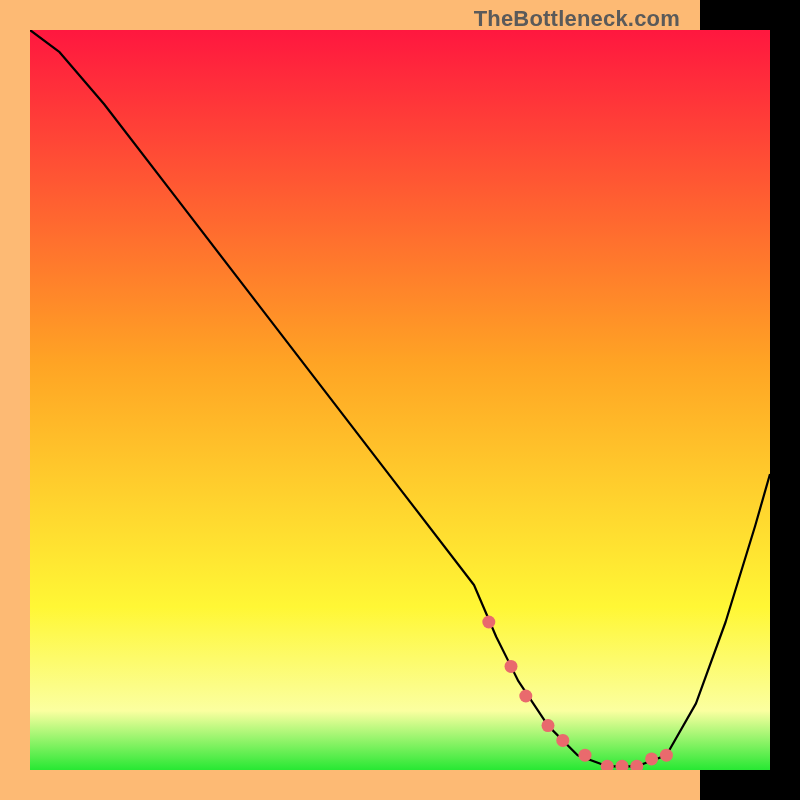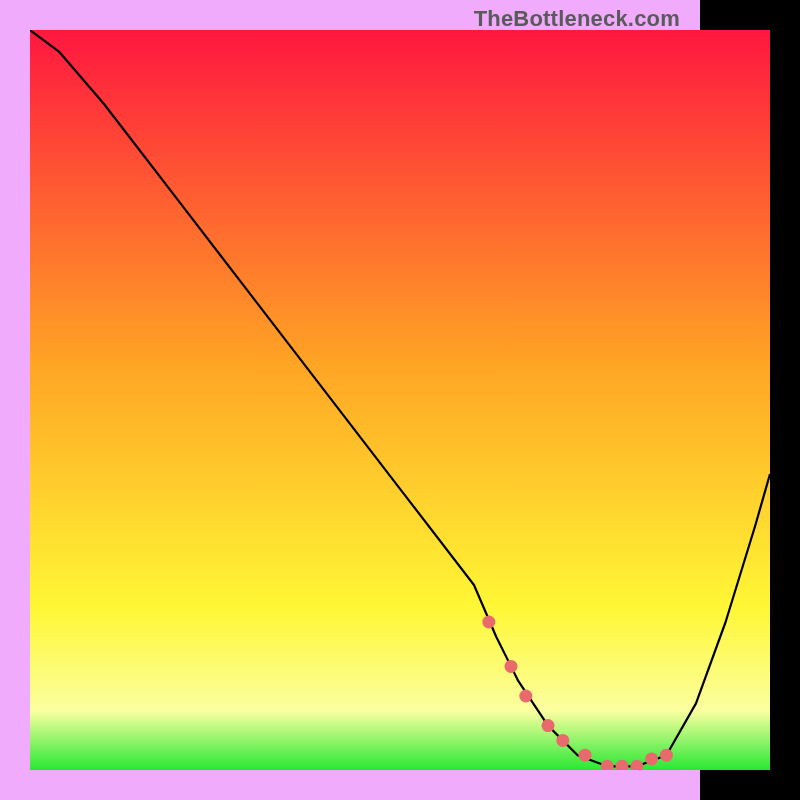--- a/index.html
+++ b/index.html
@@ -14,7 +14,7 @@
     position: relative;
     width: 700px;
     height: 800px;
-    background: #f0abfc;
+    background: #fdba74;
   }
   .plot {
     position: absolute;

